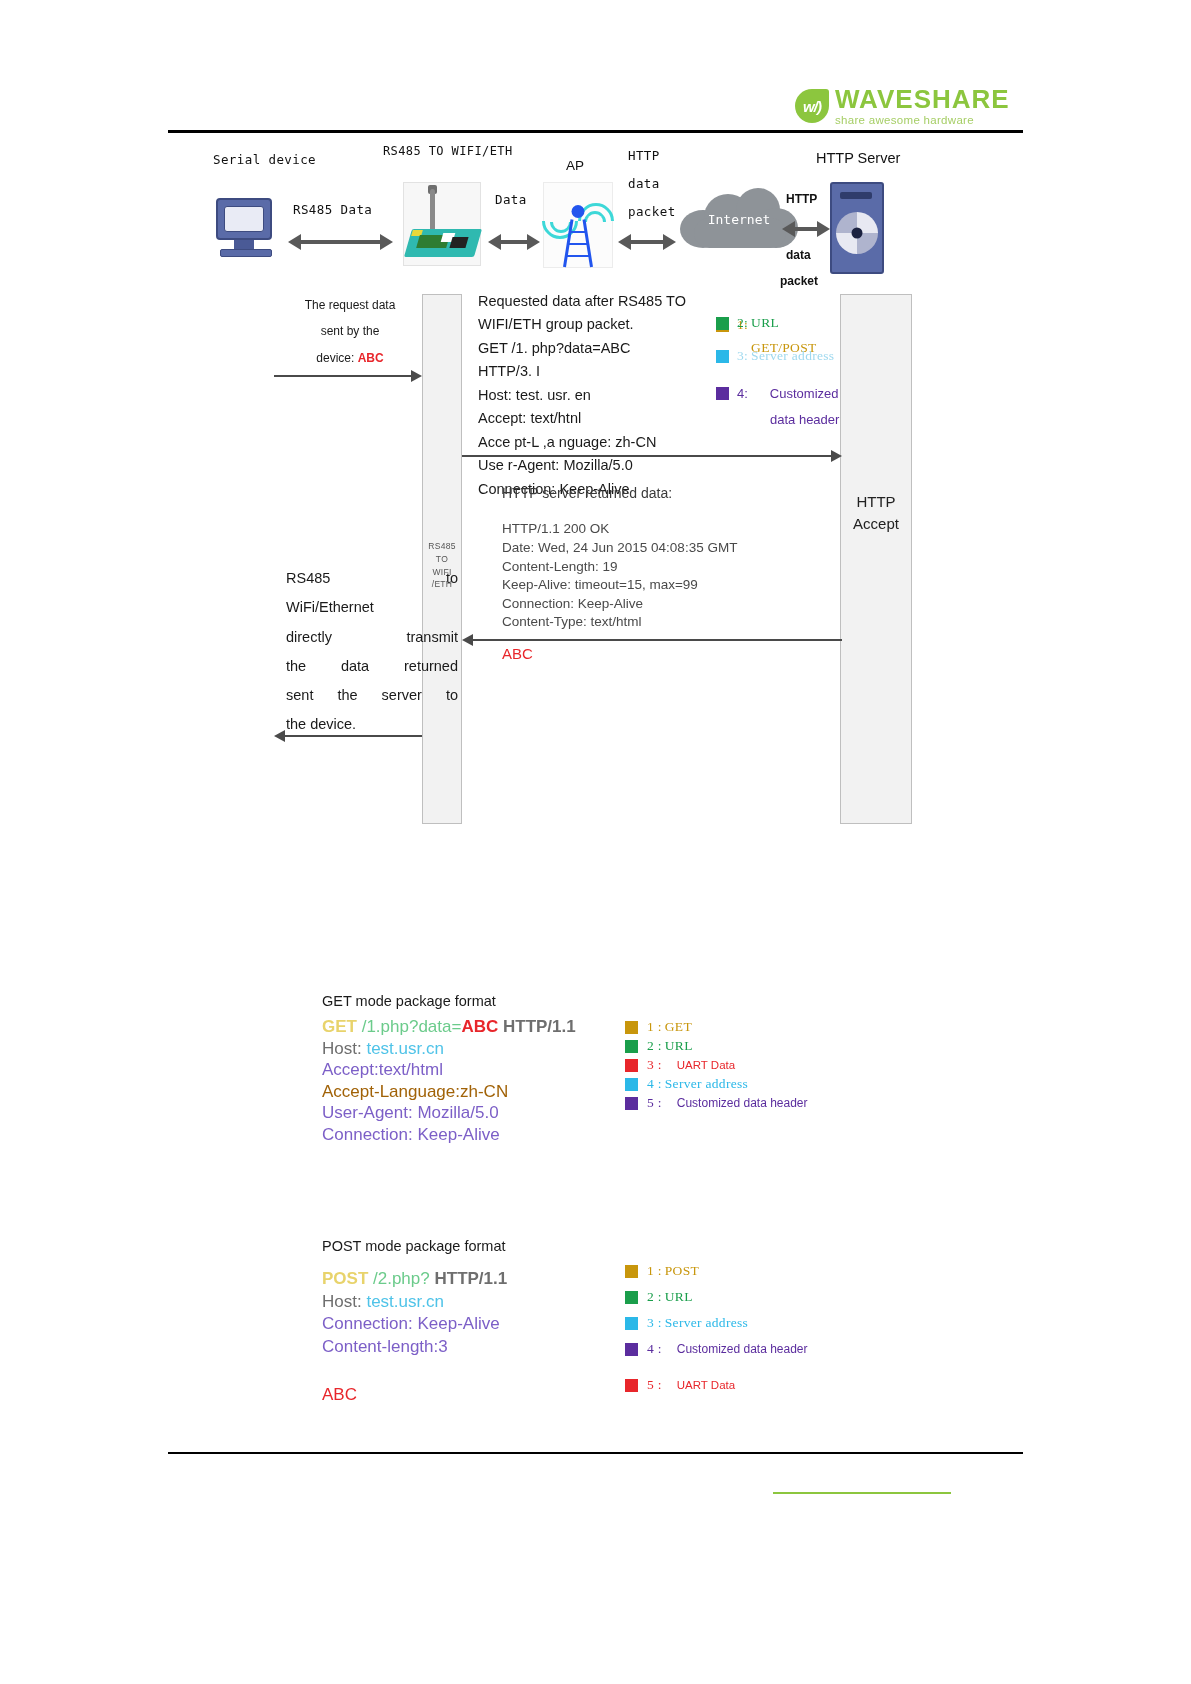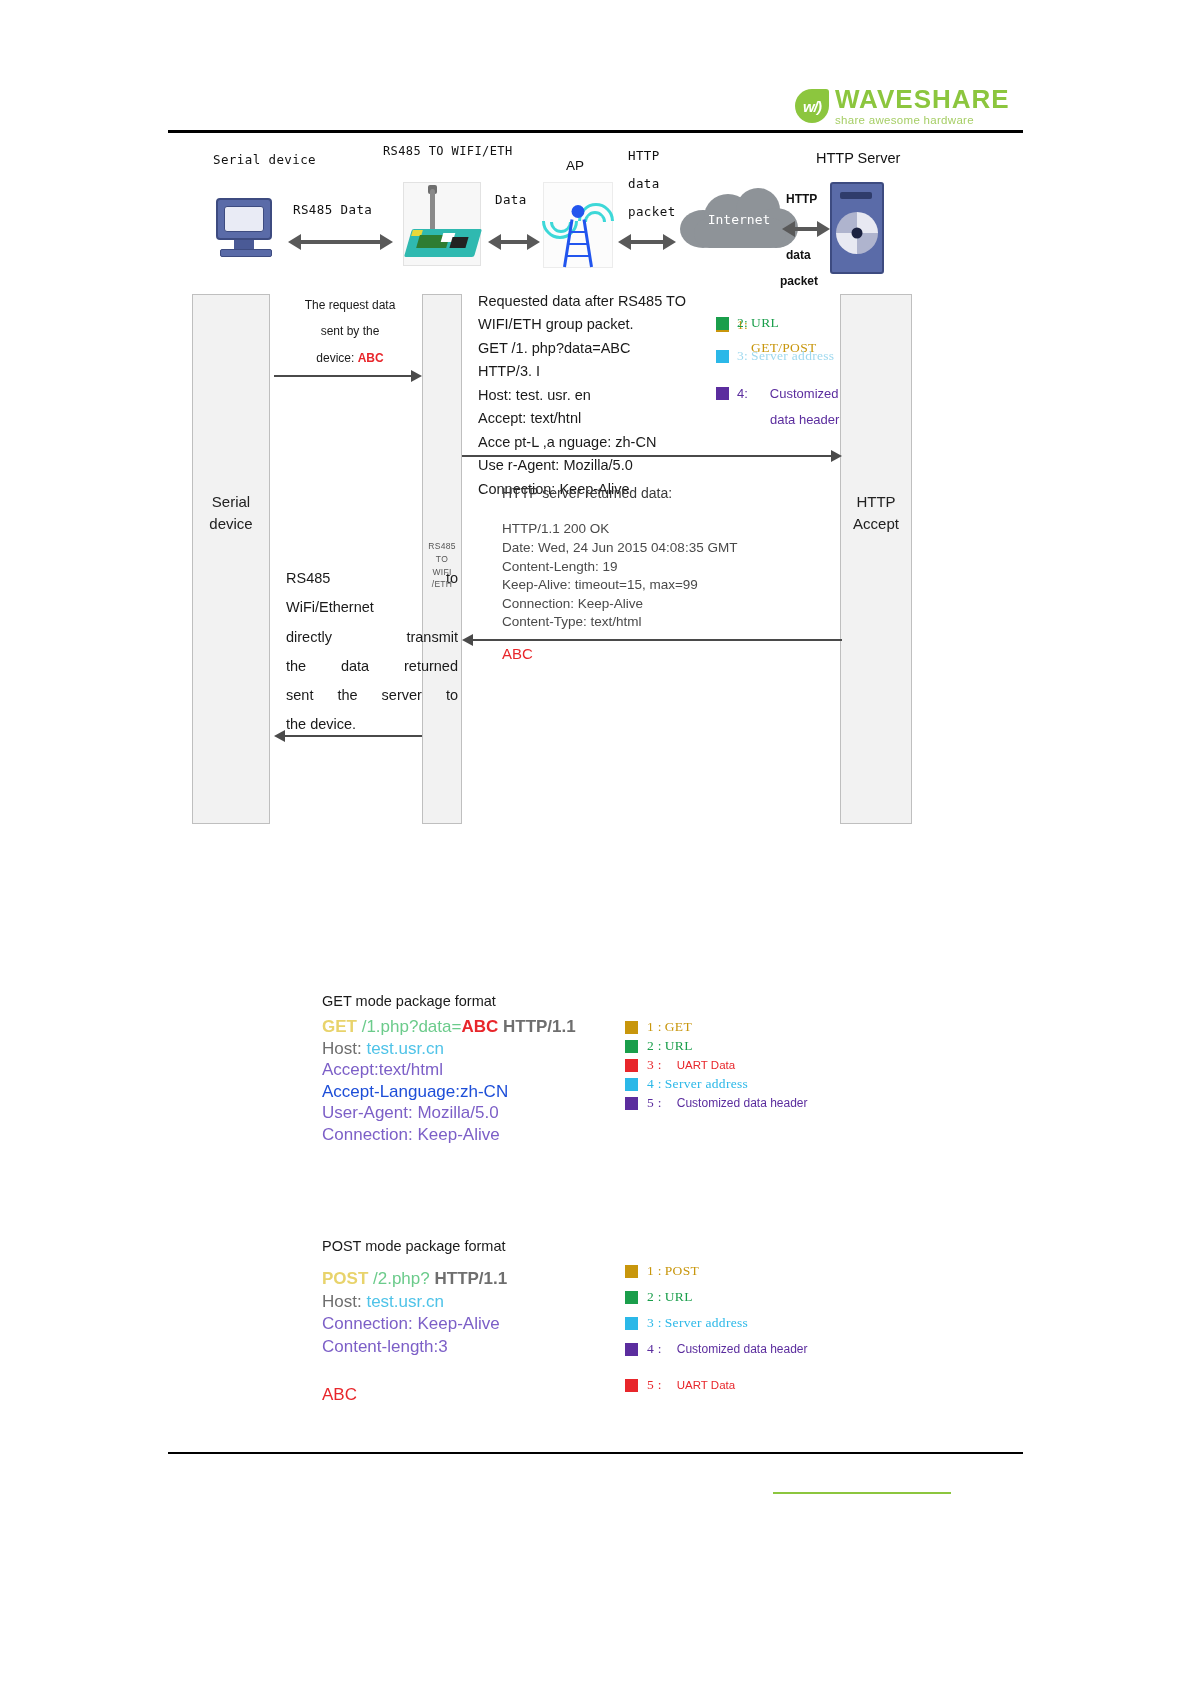--- a/index.html
+++ b/index.html
@@ -234,12 +234,6 @@
 
   <div class="seq">
 
-    <div class="lifeline" style="left:24px; top:8px; width:78px; height:530px;">
-      <div class="ll-label" style="top:196px;">
-        <div>Serial</div>
-        <div>device</div>
-      </div>
-    </div>
 
     <div class="lifeline" style="left:254px; top:8px; width:40px; height:530px;">
       <div class="ll-label small" style="top:245px;">

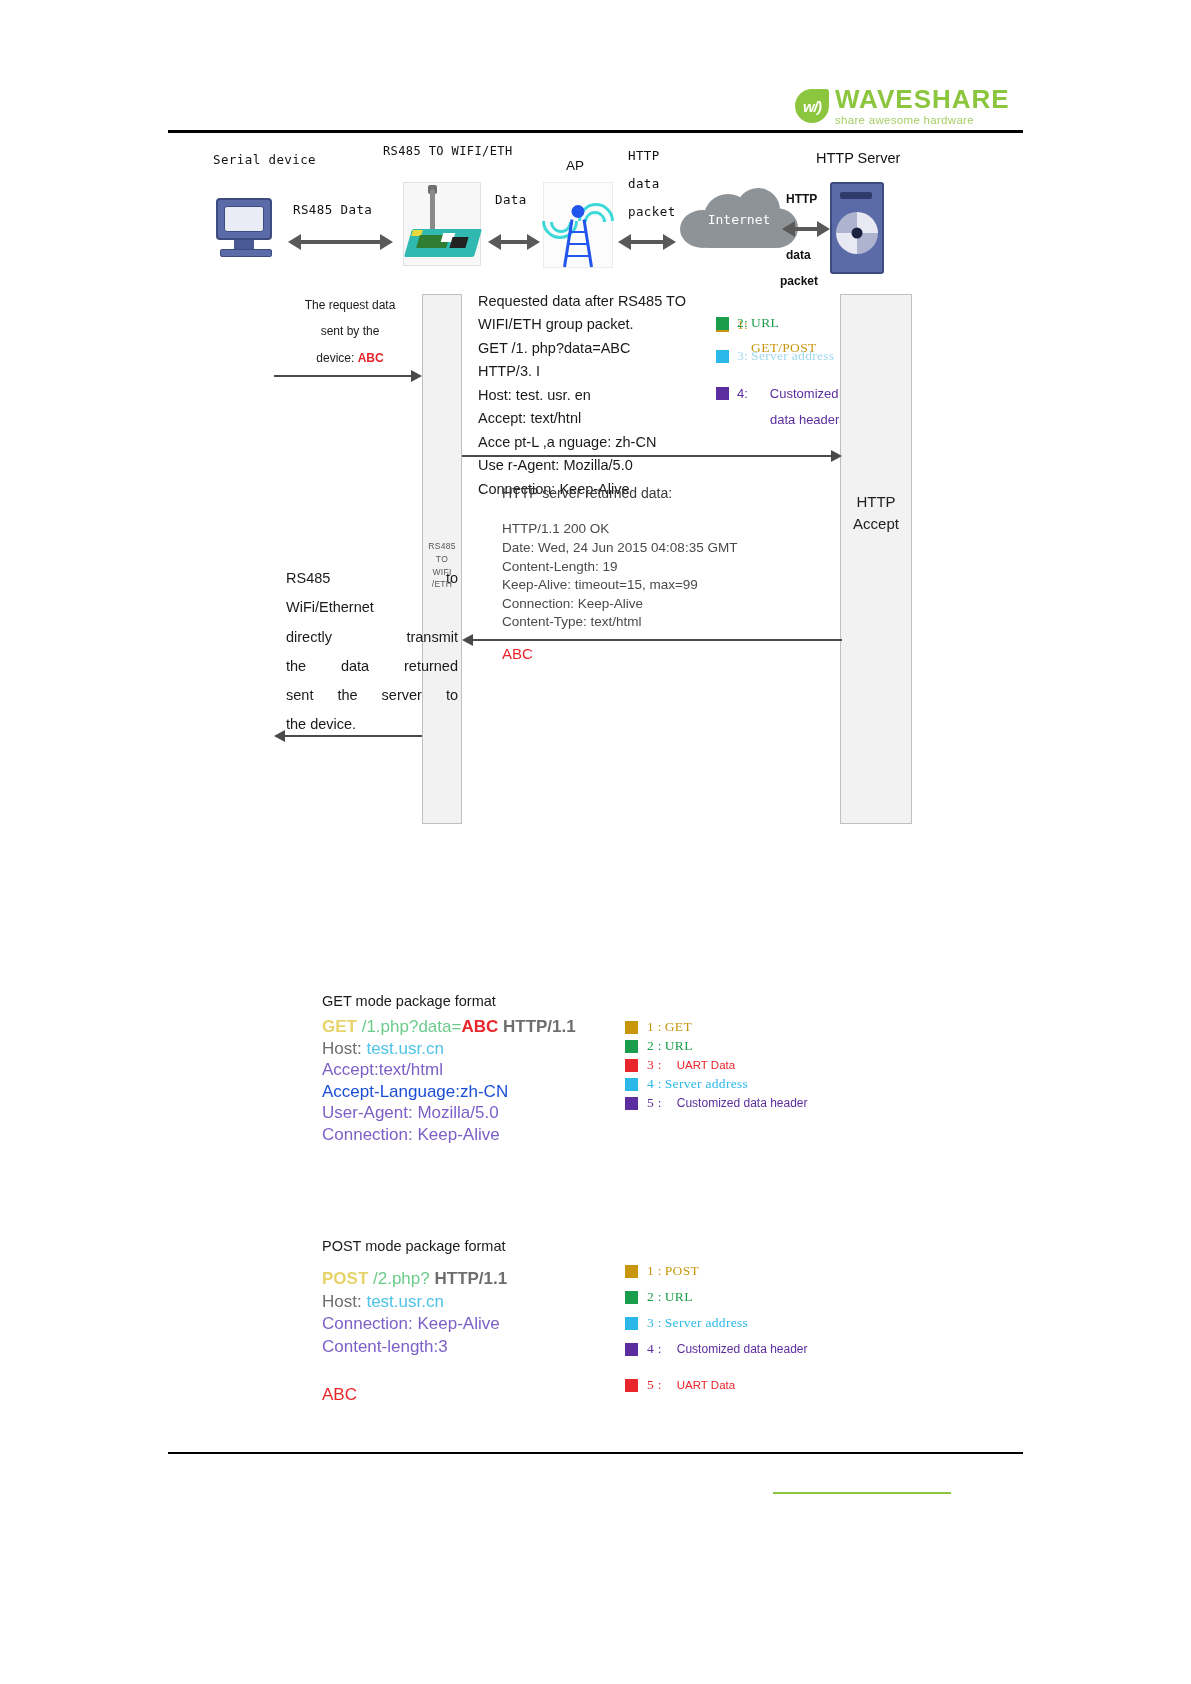--- a/index.html
+++ b/index.html
@@ -341,7 +341,7 @@
         <span style="color:#6E6E6E;">Host: </span><span style="color:#4FC3E8;">test.usr.cn</span>
       </div>
       <div style="color:#7C5FC7;">Accept:text/html</div>
-      <div style="color:#1d4ed8;">Accept-Language:zh-CN</div>
+      <div style="color:#a16207;">Accept-Language:zh-CN</div>
       <div style="color:#7C5FC7;">User-Agent: Mozilla/5.0</div>
       <div style="color:#7C5FC7;">Connection: Keep-Alive</div>
     </div>

